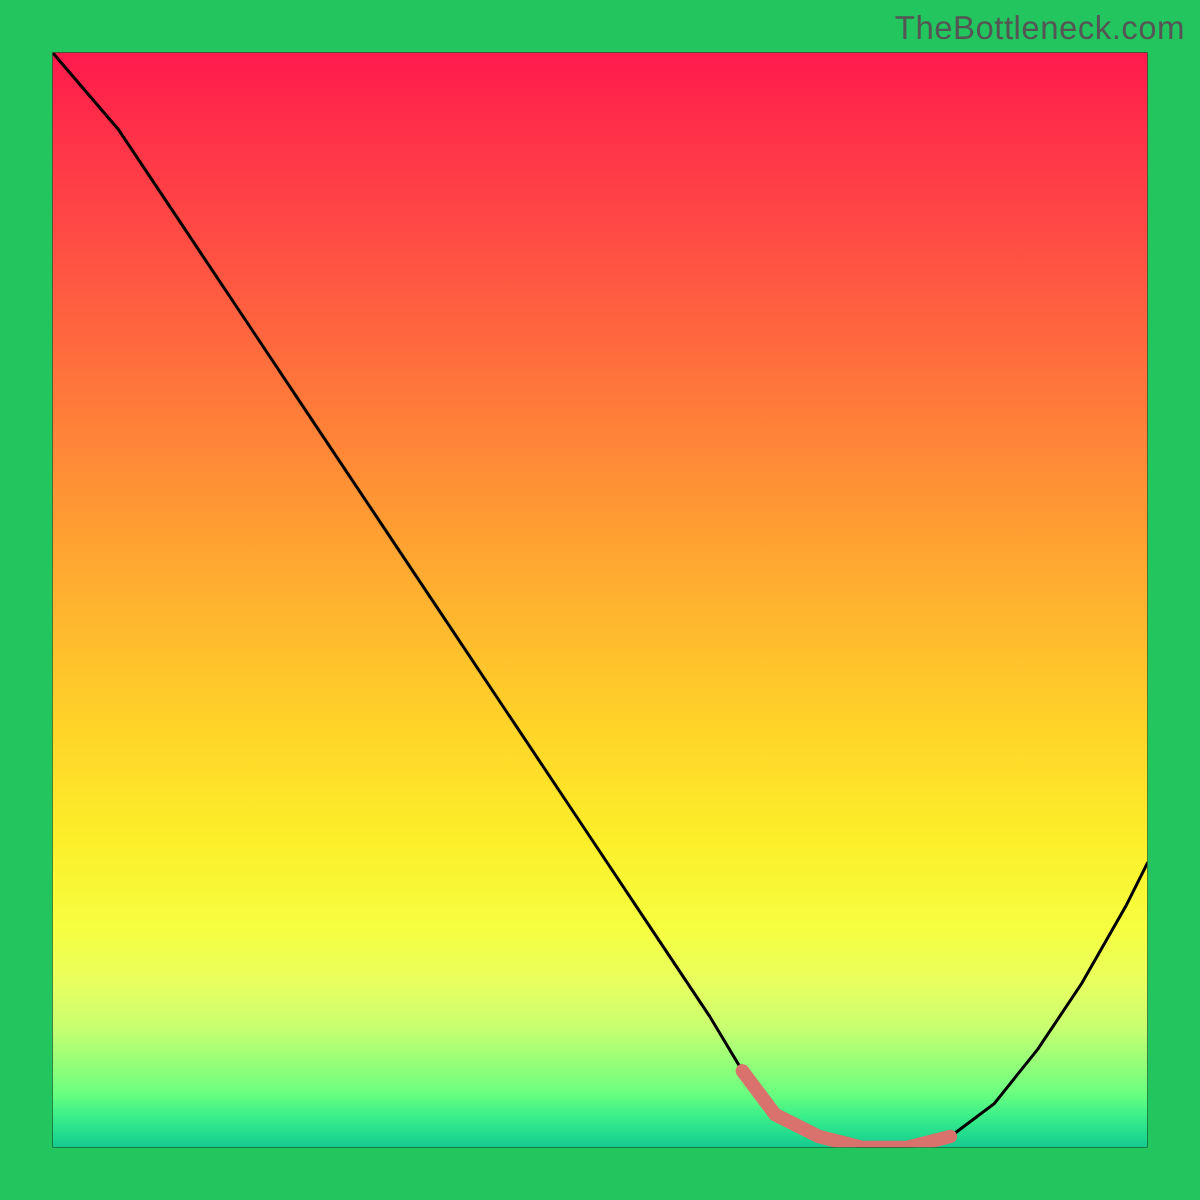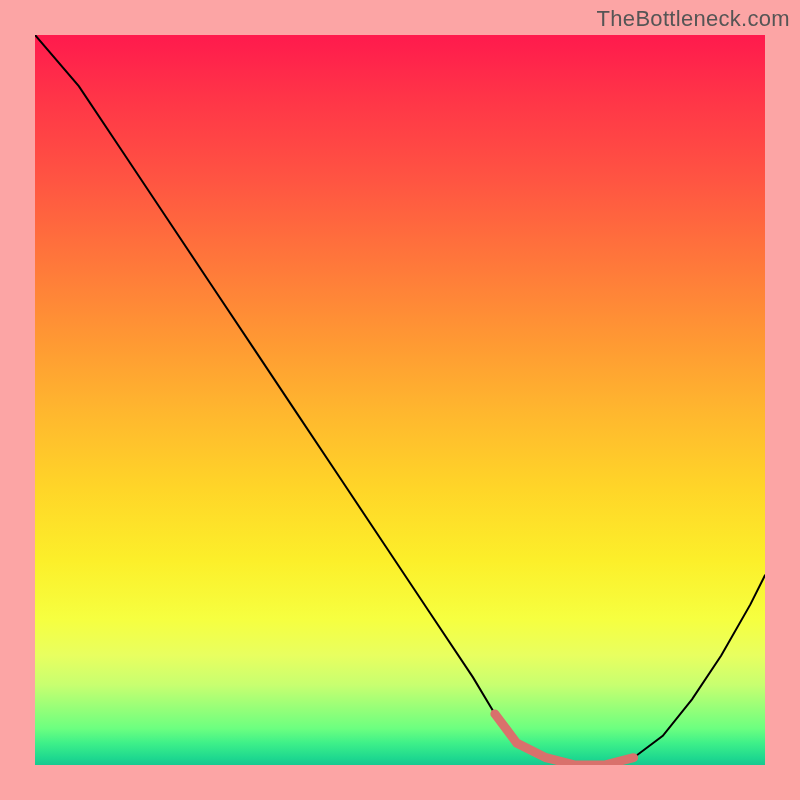--- a/index.html
+++ b/index.html
@@ -15,7 +15,7 @@
     position: relative;
     width: 800px;
     height: 800px;
-    background: #fca5a5;
+    background: #22c55e;
   }
   .watermark {
     position: absolute;

